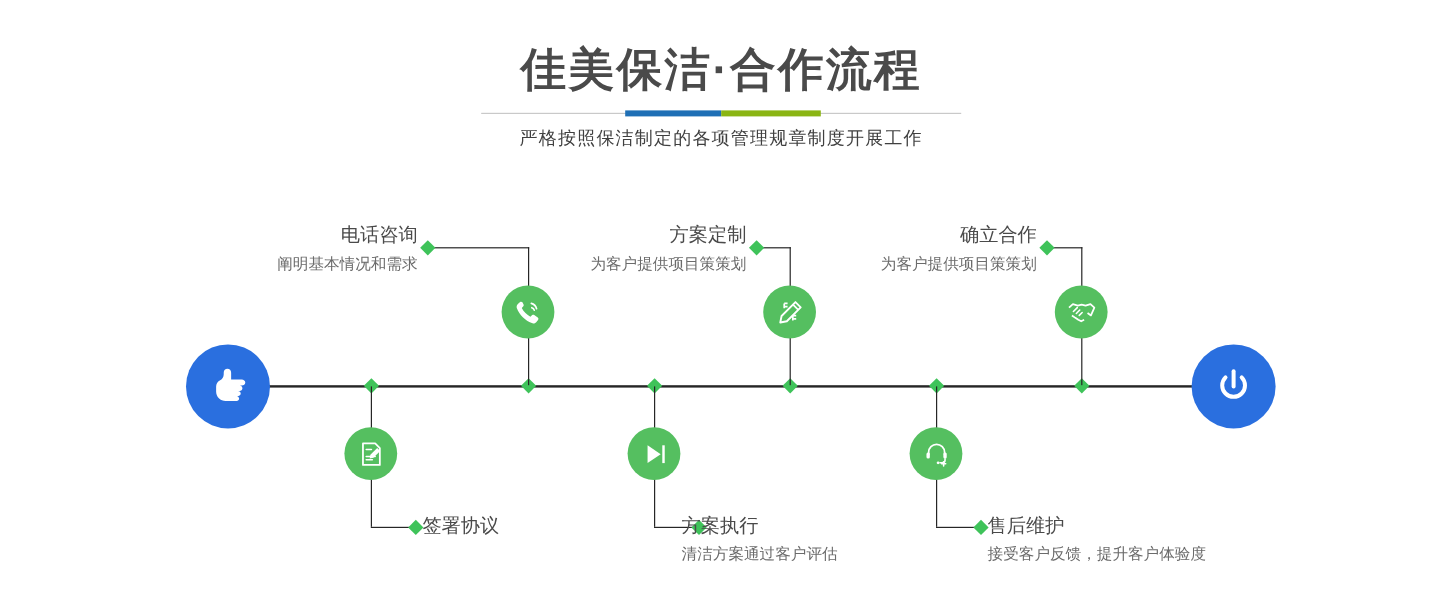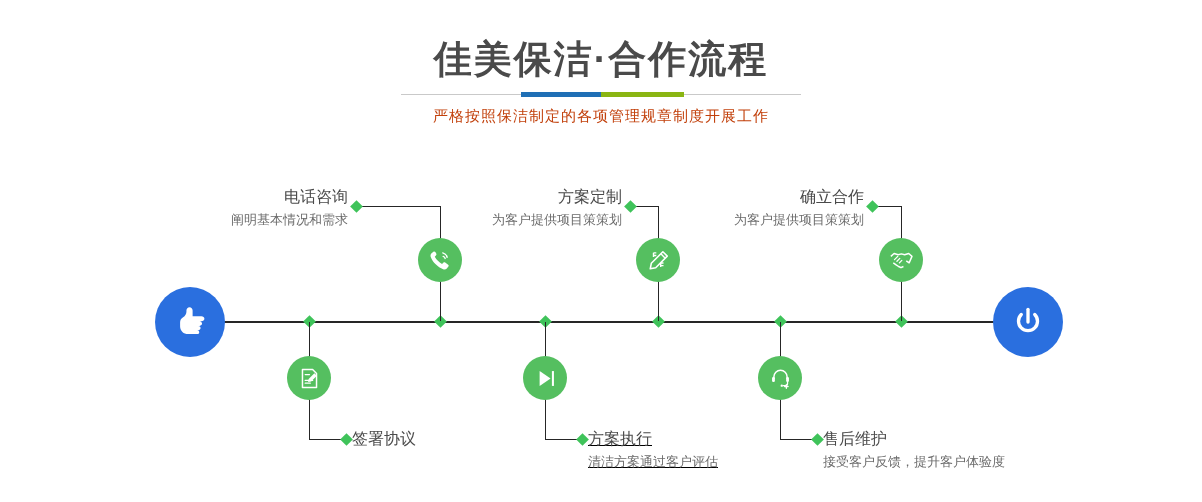--- a/index.html
+++ b/index.html
@@ -164,7 +164,7 @@
     <div id="divider-seg-blue" style="background: rgb(31, 111, 181);"></div>
     <div id="divider-seg-green" style="background: rgb(138, 181, 19);"></div>
   </div>
-  <div id="page-subtitle" style="color: #c2410c;">严格按照保洁制定的各项管理规章制度开展工作</div>
+  <div id="page-subtitle" style="color: #404040;">严格按照保洁制定的各项管理规章制度开展工作</div>
 </div>
 
 <div id="timeline">

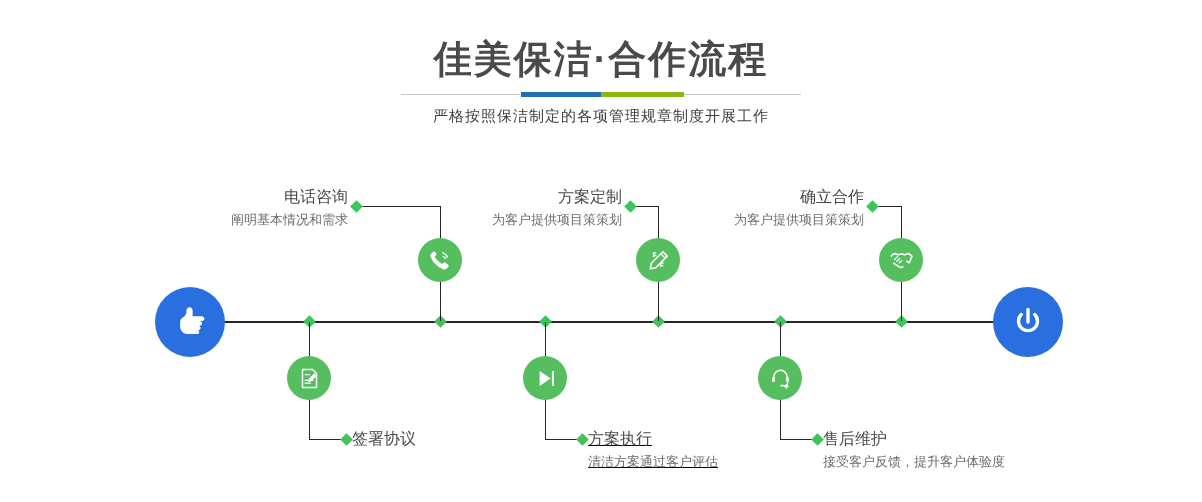--- a/index.html
+++ b/index.html
@@ -271,7 +271,7 @@
         </span>
       </div>
     </div>
-    <div class="label-block align-left" style="left:588px; top:428px;text-decoration:underline;">
+    <div class="label-block align-left" style="left:568px; top:428px;">
       <div class="label-title">方案执行</div>
       <div class="label-desc">清洁方案通过客户评估</div>
     </div>

